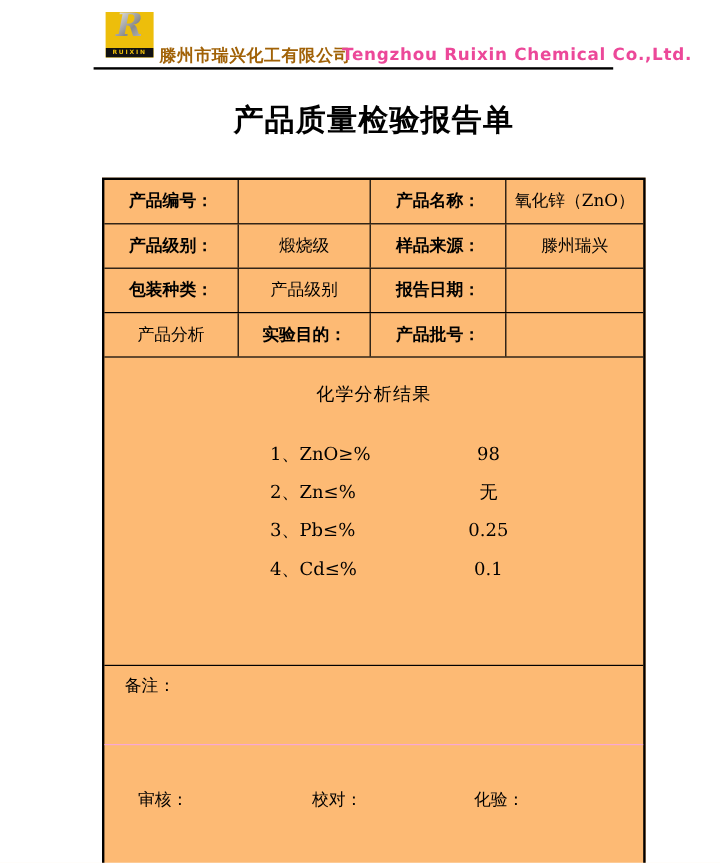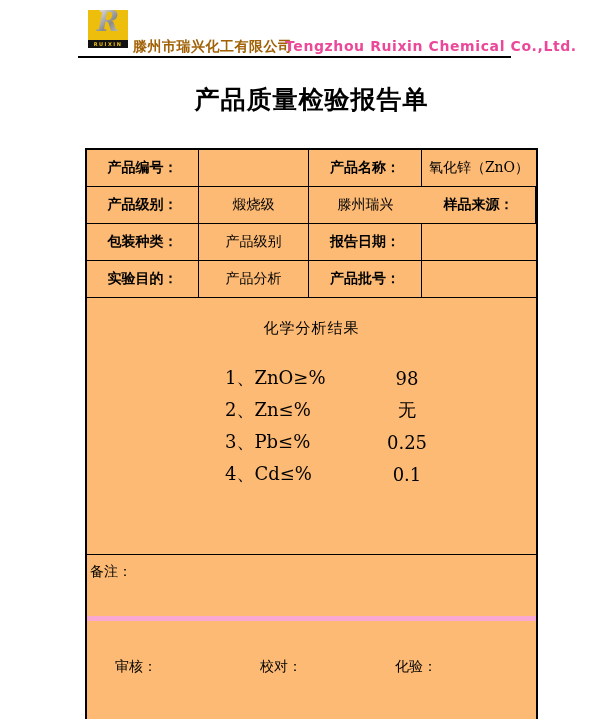--- a/index.html
+++ b/index.html
@@ -152,8 +152,8 @@
   <div class="info-row">
     <div class="cell label divider">产品级别：</div>
     <div class="cell value divider">煅烧级</div>
+    <div class="cell label divider">样品来源：</div>
     <div class="cell value">滕州瑞兴</div>
-    <div class="cell label divider">样品来源：</div>
   </div>
 
   <div class="info-row">

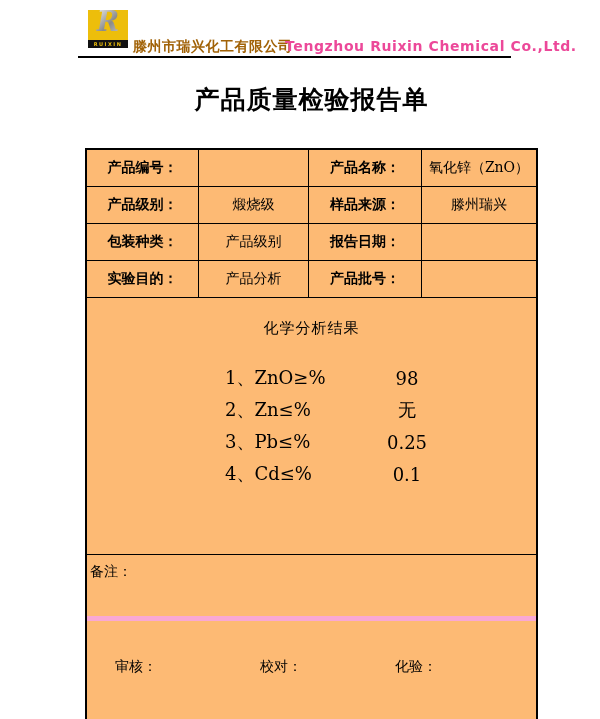--- a/index.html
+++ b/index.html
@@ -164,8 +164,8 @@
   </div>
 
   <div class="info-row">
+    <div class="cell value divider">产品分析</div>
     <div class="cell label divider">实验目的：</div>
-    <div class="cell value divider">产品分析</div>
     <div class="cell label divider">产品批号：</div>
     <div class="cell value"></div>
   </div>

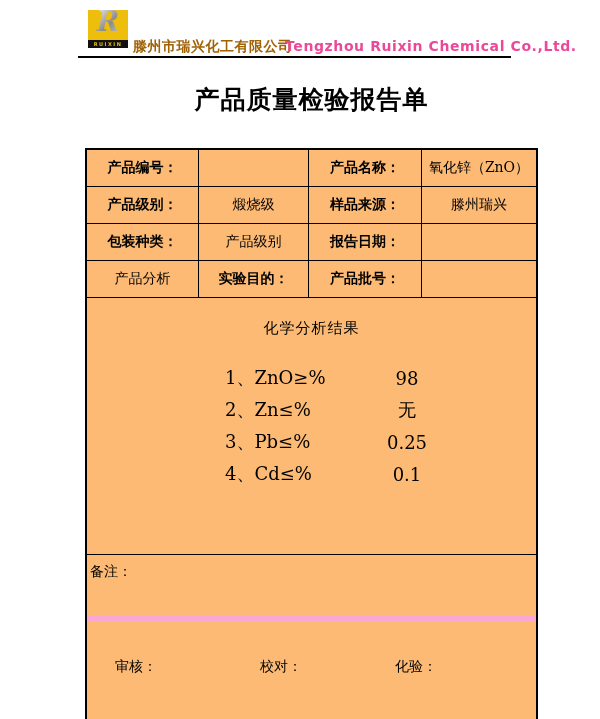--- a/index.html
+++ b/index.html
@@ -102,7 +102,7 @@
     display: flex; align-items: center;
     padding-left: 138px;
     font-family: "DejaVu Serif", serif;
-    font-size: 18px;
+    font-size: 15px;
   }
   .analysis-item .item-label { width: 122px; white-space: nowrap; }
   .analysis-item .item-value { width: 120px; text-align: center; white-space: nowrap; }

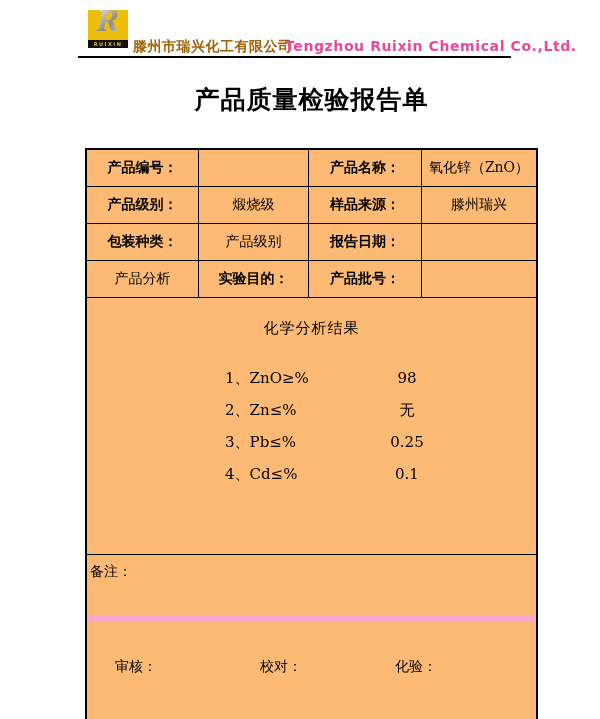--- a/index.html
+++ b/index.html
@@ -109,8 +109,8 @@
 
   .remarks-cell {
     height: 66px;
-    border-bottom: 5px solid #f9a8d4;
-    padding: 8px 0 0 3px;
+    border-bottom: 1px solid #f9a8d4;
+    padding: 8px 0 0 17px;
     font-family: "DejaVu Serif", serif;
     font-size: 14px;
   }

